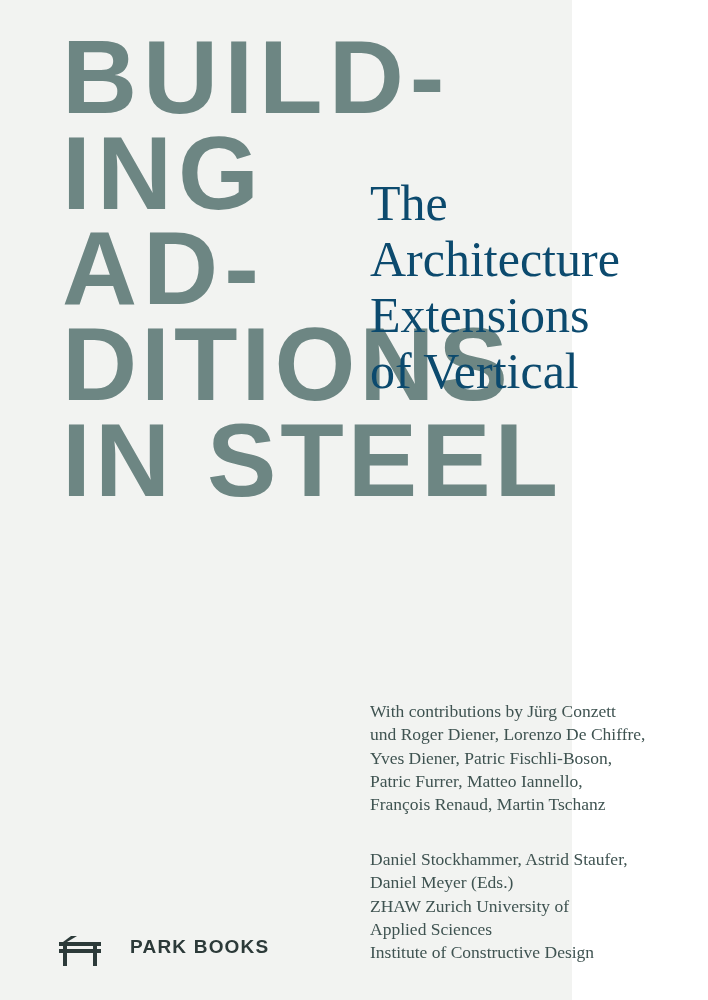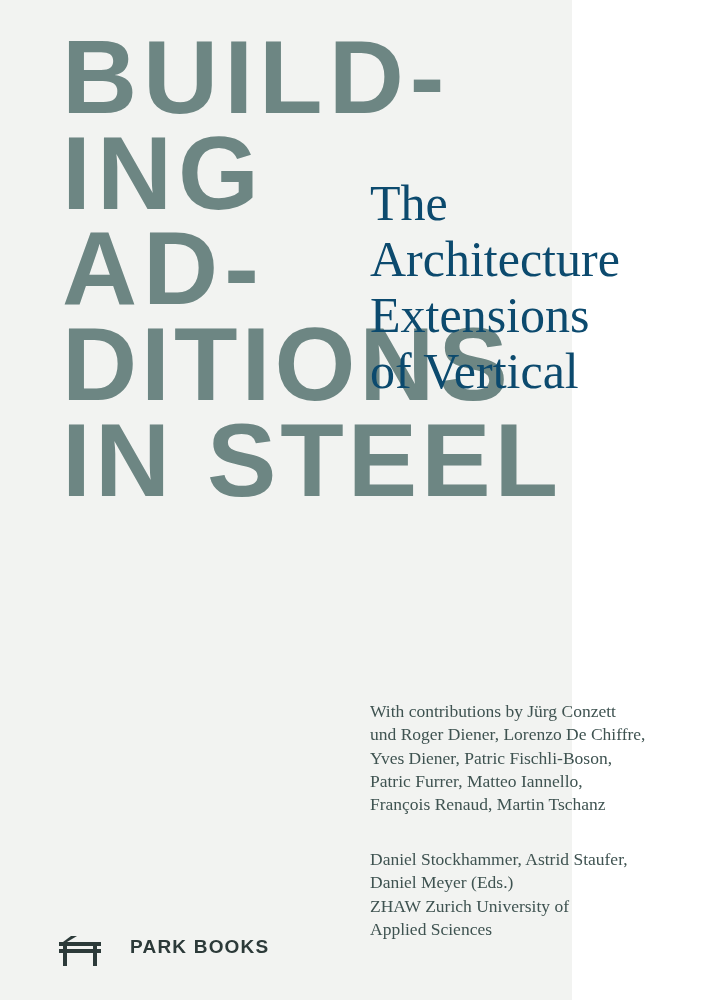--- a/index.html
+++ b/index.html
@@ -143,6 +143,7 @@
     <div>Daniel Meyer (Eds.)</div>
     <div>ZHAW Zurich University of</div>
     <div>Applied Sciences</div>
+    <div>Institute of Constructive Design</div>
   </div>
 
   <div class="publisher">

